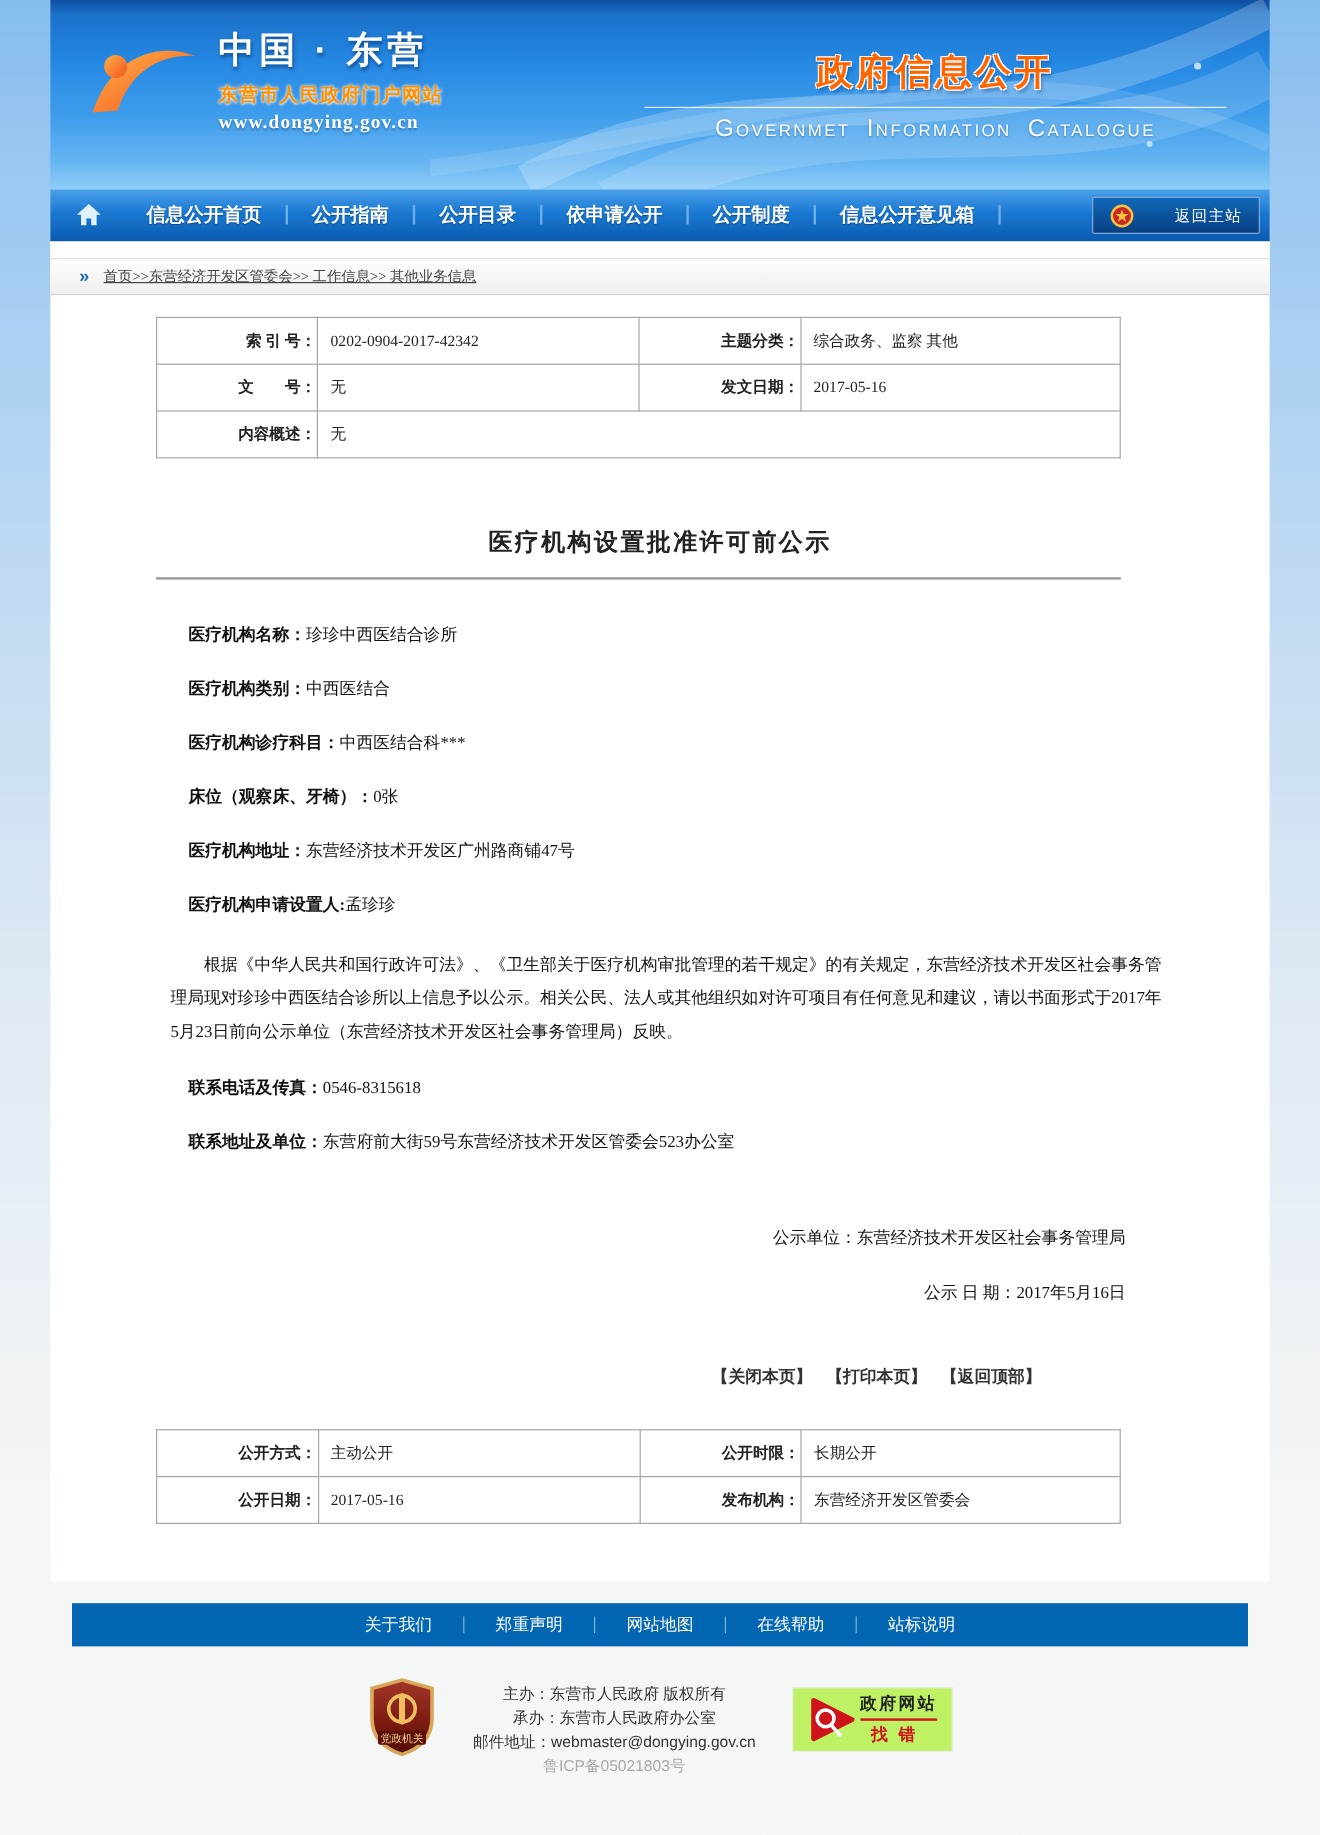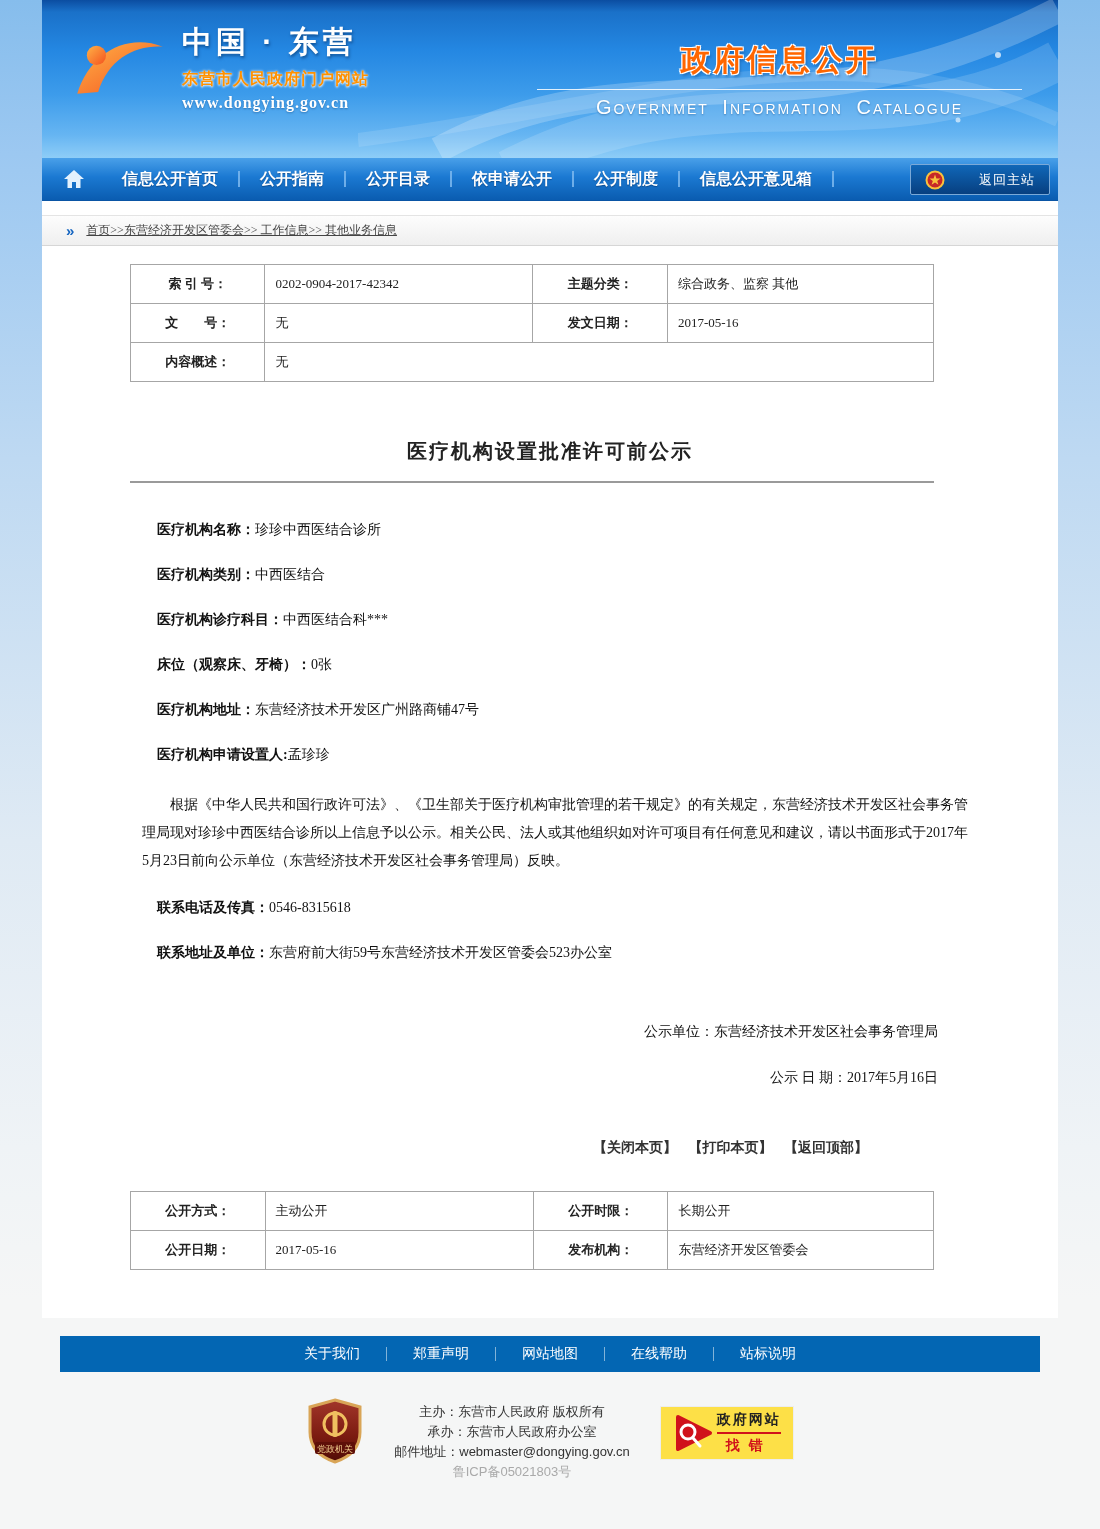--- a/index.html
+++ b/index.html
@@ -53,7 +53,7 @@
   .main{padding-bottom:48px;font-family:"Liberation Serif",serif;}
   table.grid{border-collapse:collapse;margin-left:88px;width:804px;}
   table.grid td{border:1px solid #a6a6a6;height:36px;font-size:13px;color:#222;background:#fff;}
-  td.lbl{width:135px;text-align:center;font-weight:bold;white-space:nowrap;}
+  td.lbl{width:135px;text-align:right;font-weight:bold;white-space:nowrap;}
   td.val{padding-left:10px;}
   table.meta{margin-top:18px;}
   .doc-title{margin:56px 0 0;font-size:20px;font-weight:bold;letter-spacing:2px;text-align:center;color:#222;}

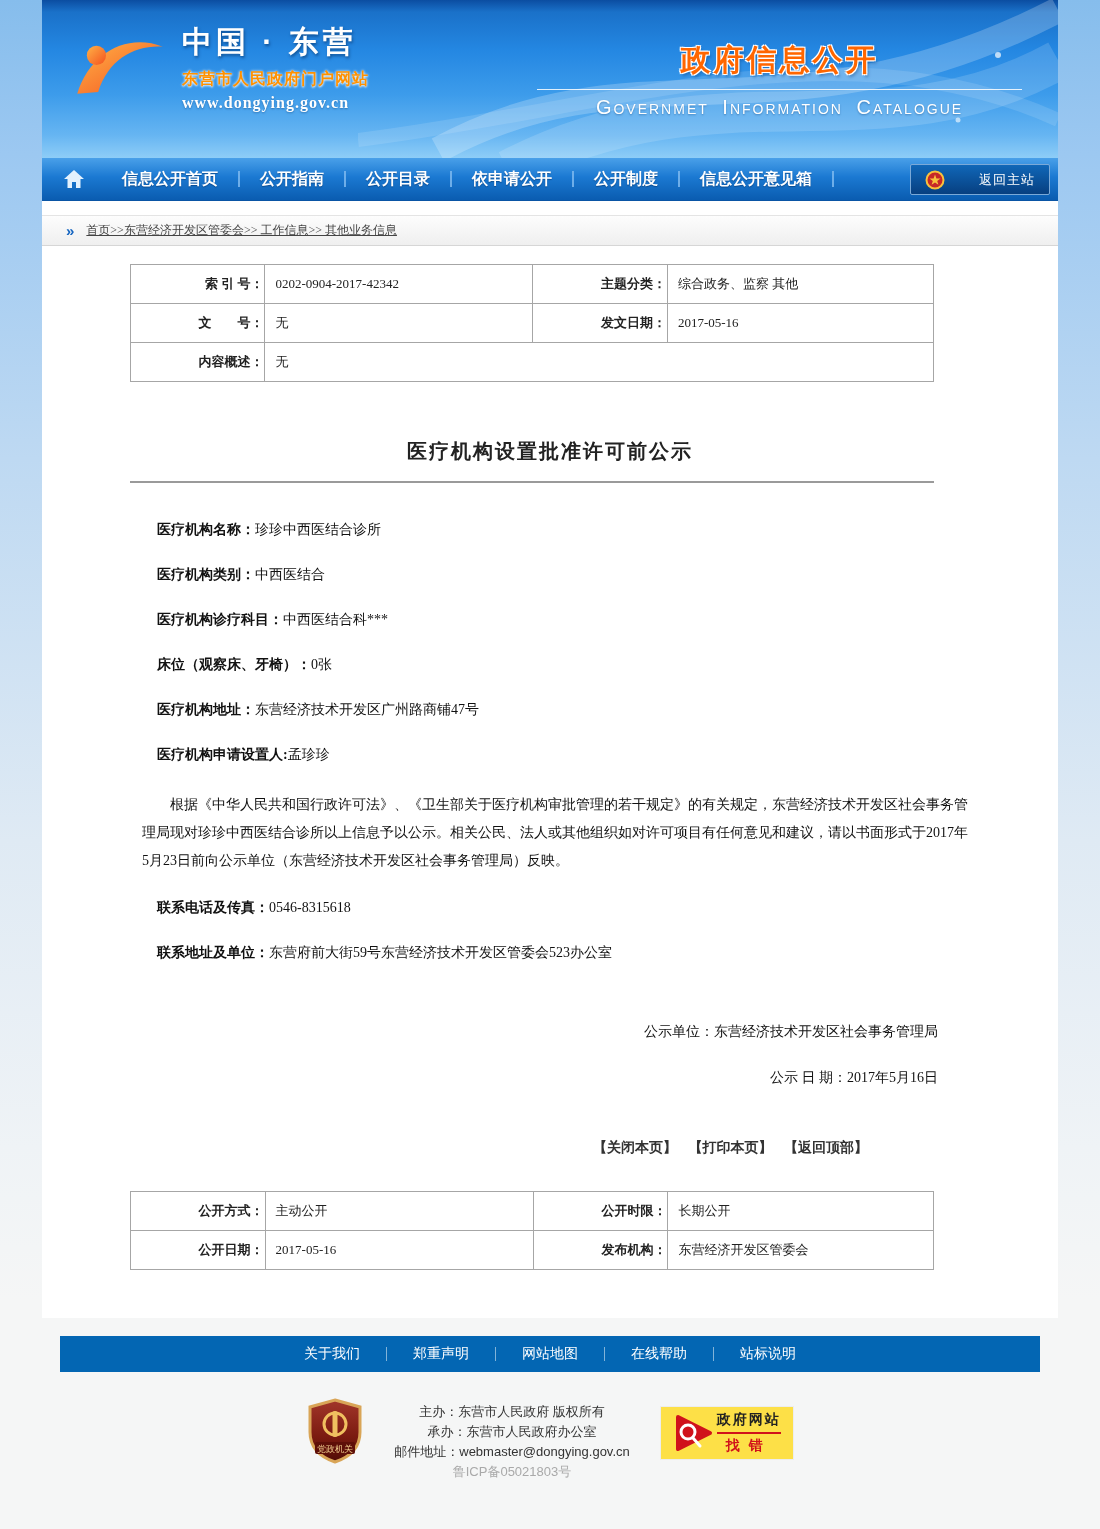--- a/index.html
+++ b/index.html
@@ -78,7 +78,7 @@
   .finfo{display:flex;align-items:flex-start;justify-content:center;gap:30px;margin-top:26px;}
   .flines{text-align:center;font-size:13px;line-height:20px;color:#333;padding-top:4px;}
   .icp{color:#a9a9a9;}
-  .ferr{background:#fde047;border:1px solid #ededed;padding:4px 12px;display:flex;align-items:center;gap:4px;
+  .ferr{background:#bef264;border:1px solid #ededed;padding:4px 12px;display:flex;align-items:center;gap:4px;
     cursor:pointer;margin-top:8px;}
   .ferr-l1{font-size:14px;font-weight:bold;color:#222;letter-spacing:2px;border-bottom:2px solid #d0121b;
     padding-bottom:3px;white-space:nowrap;}

